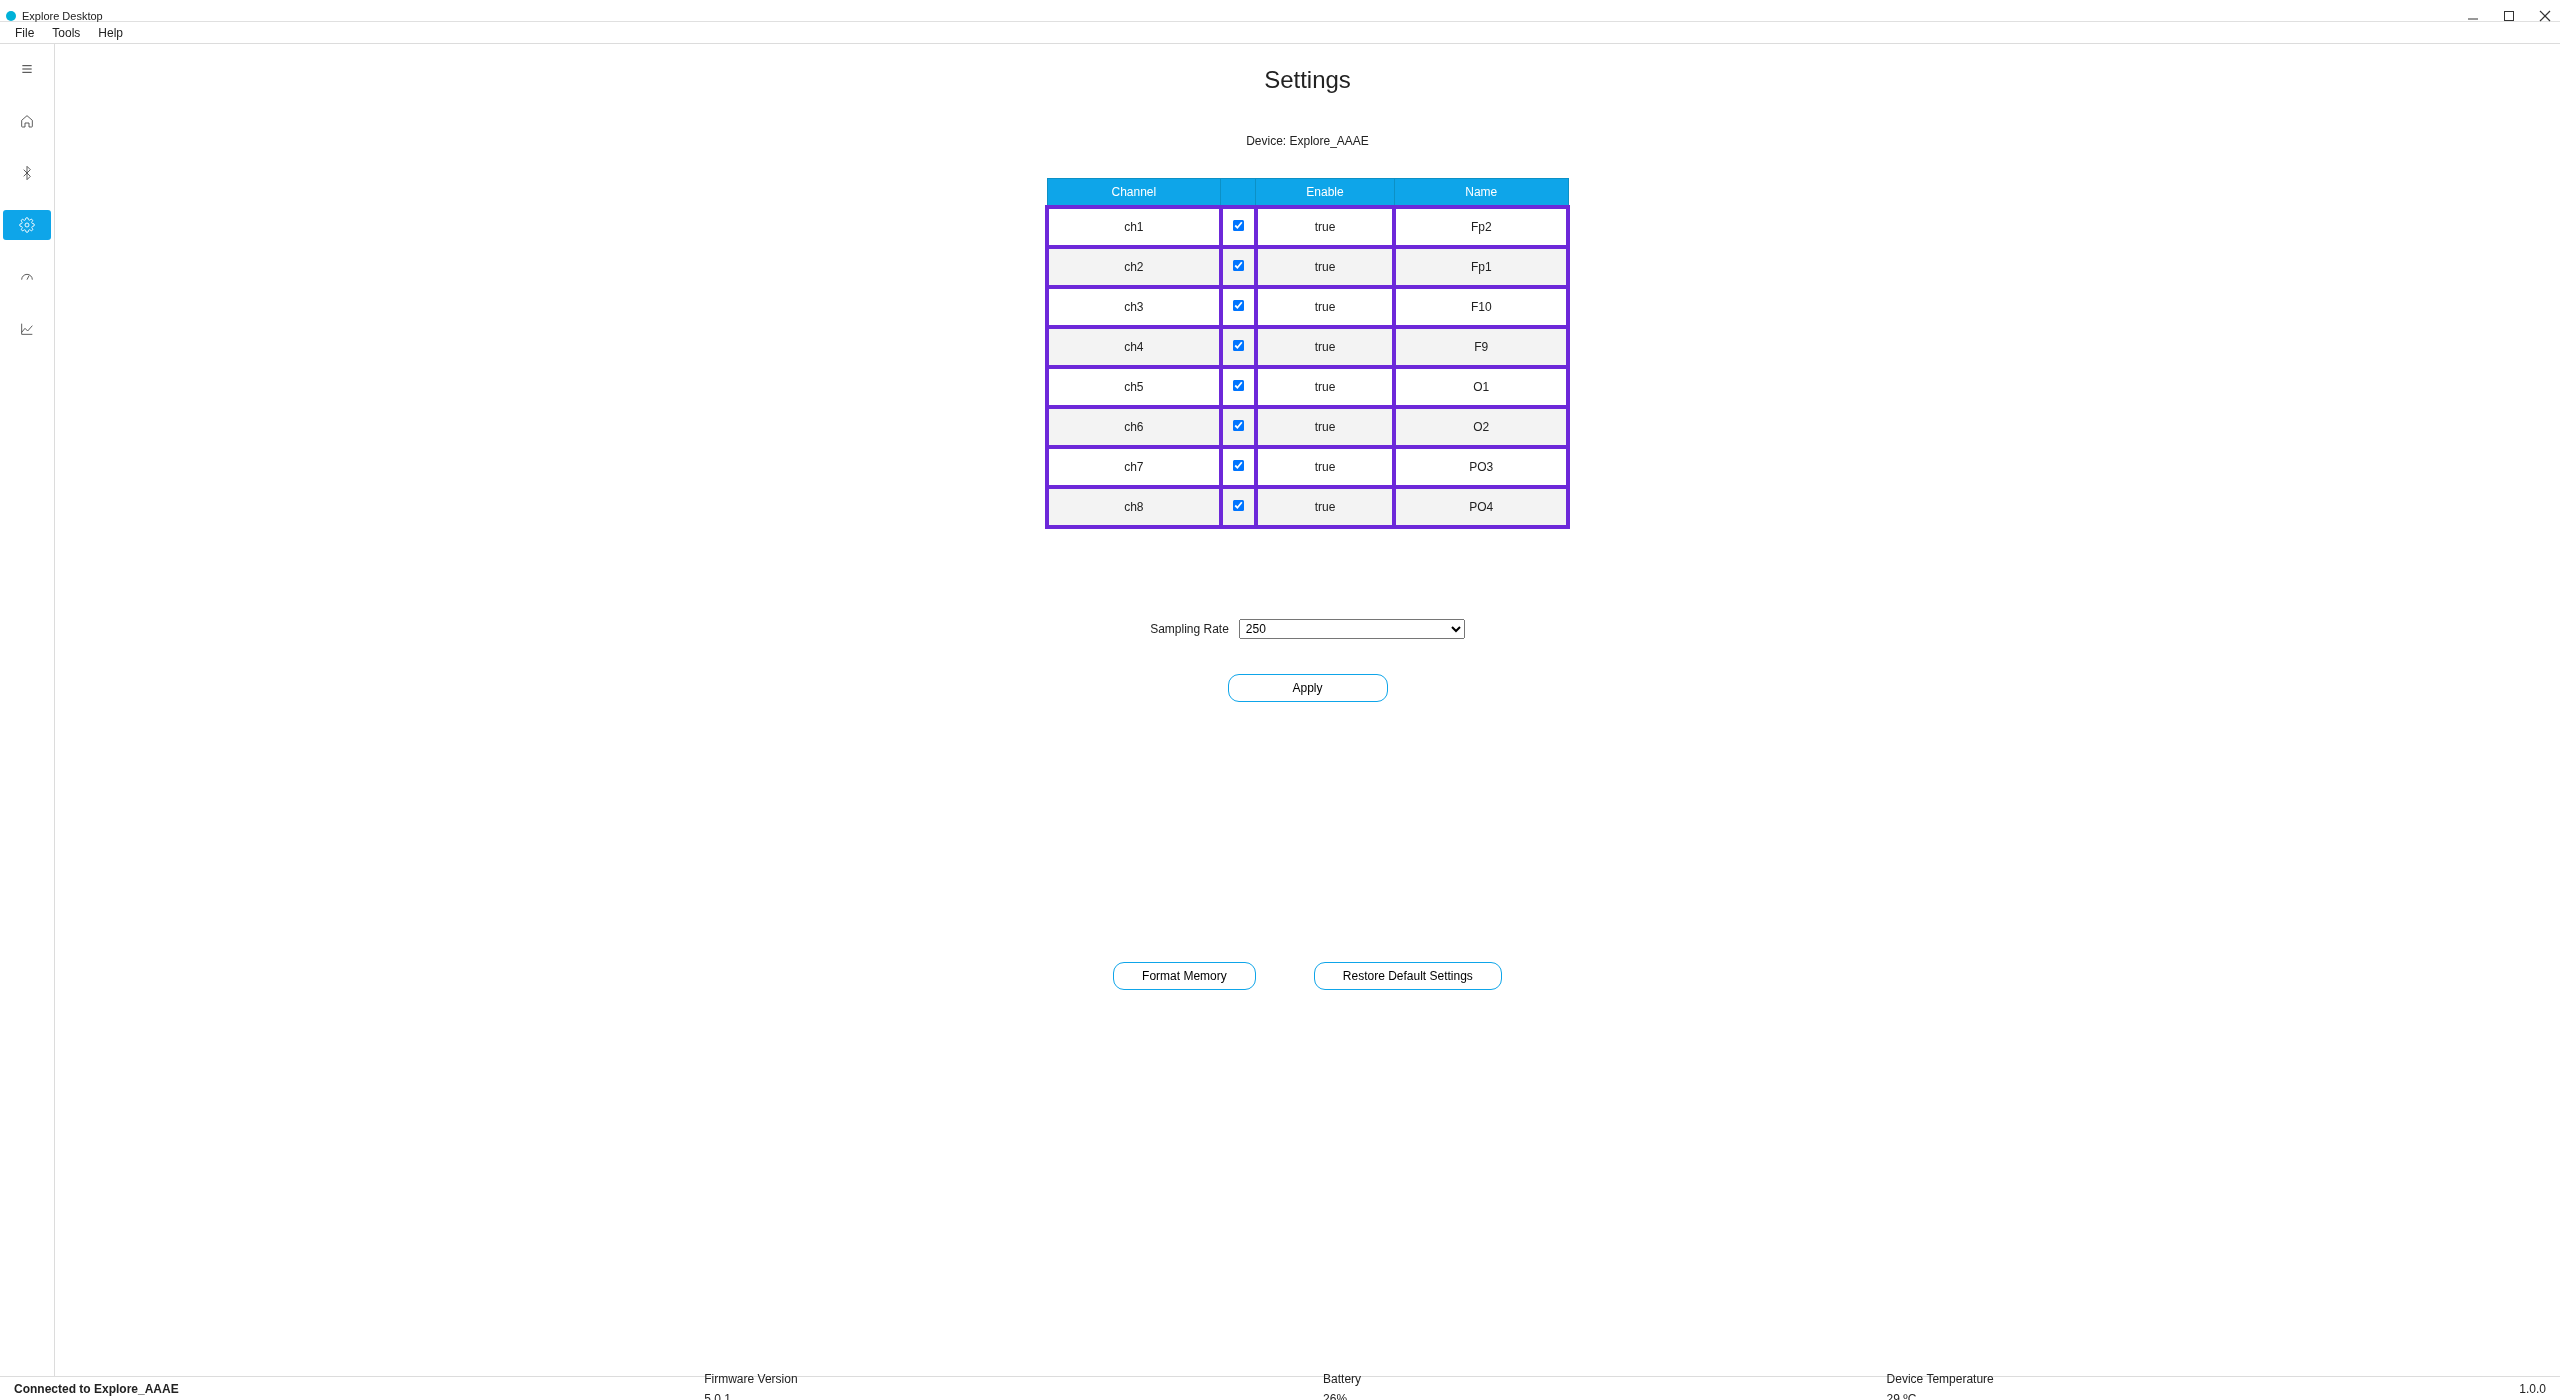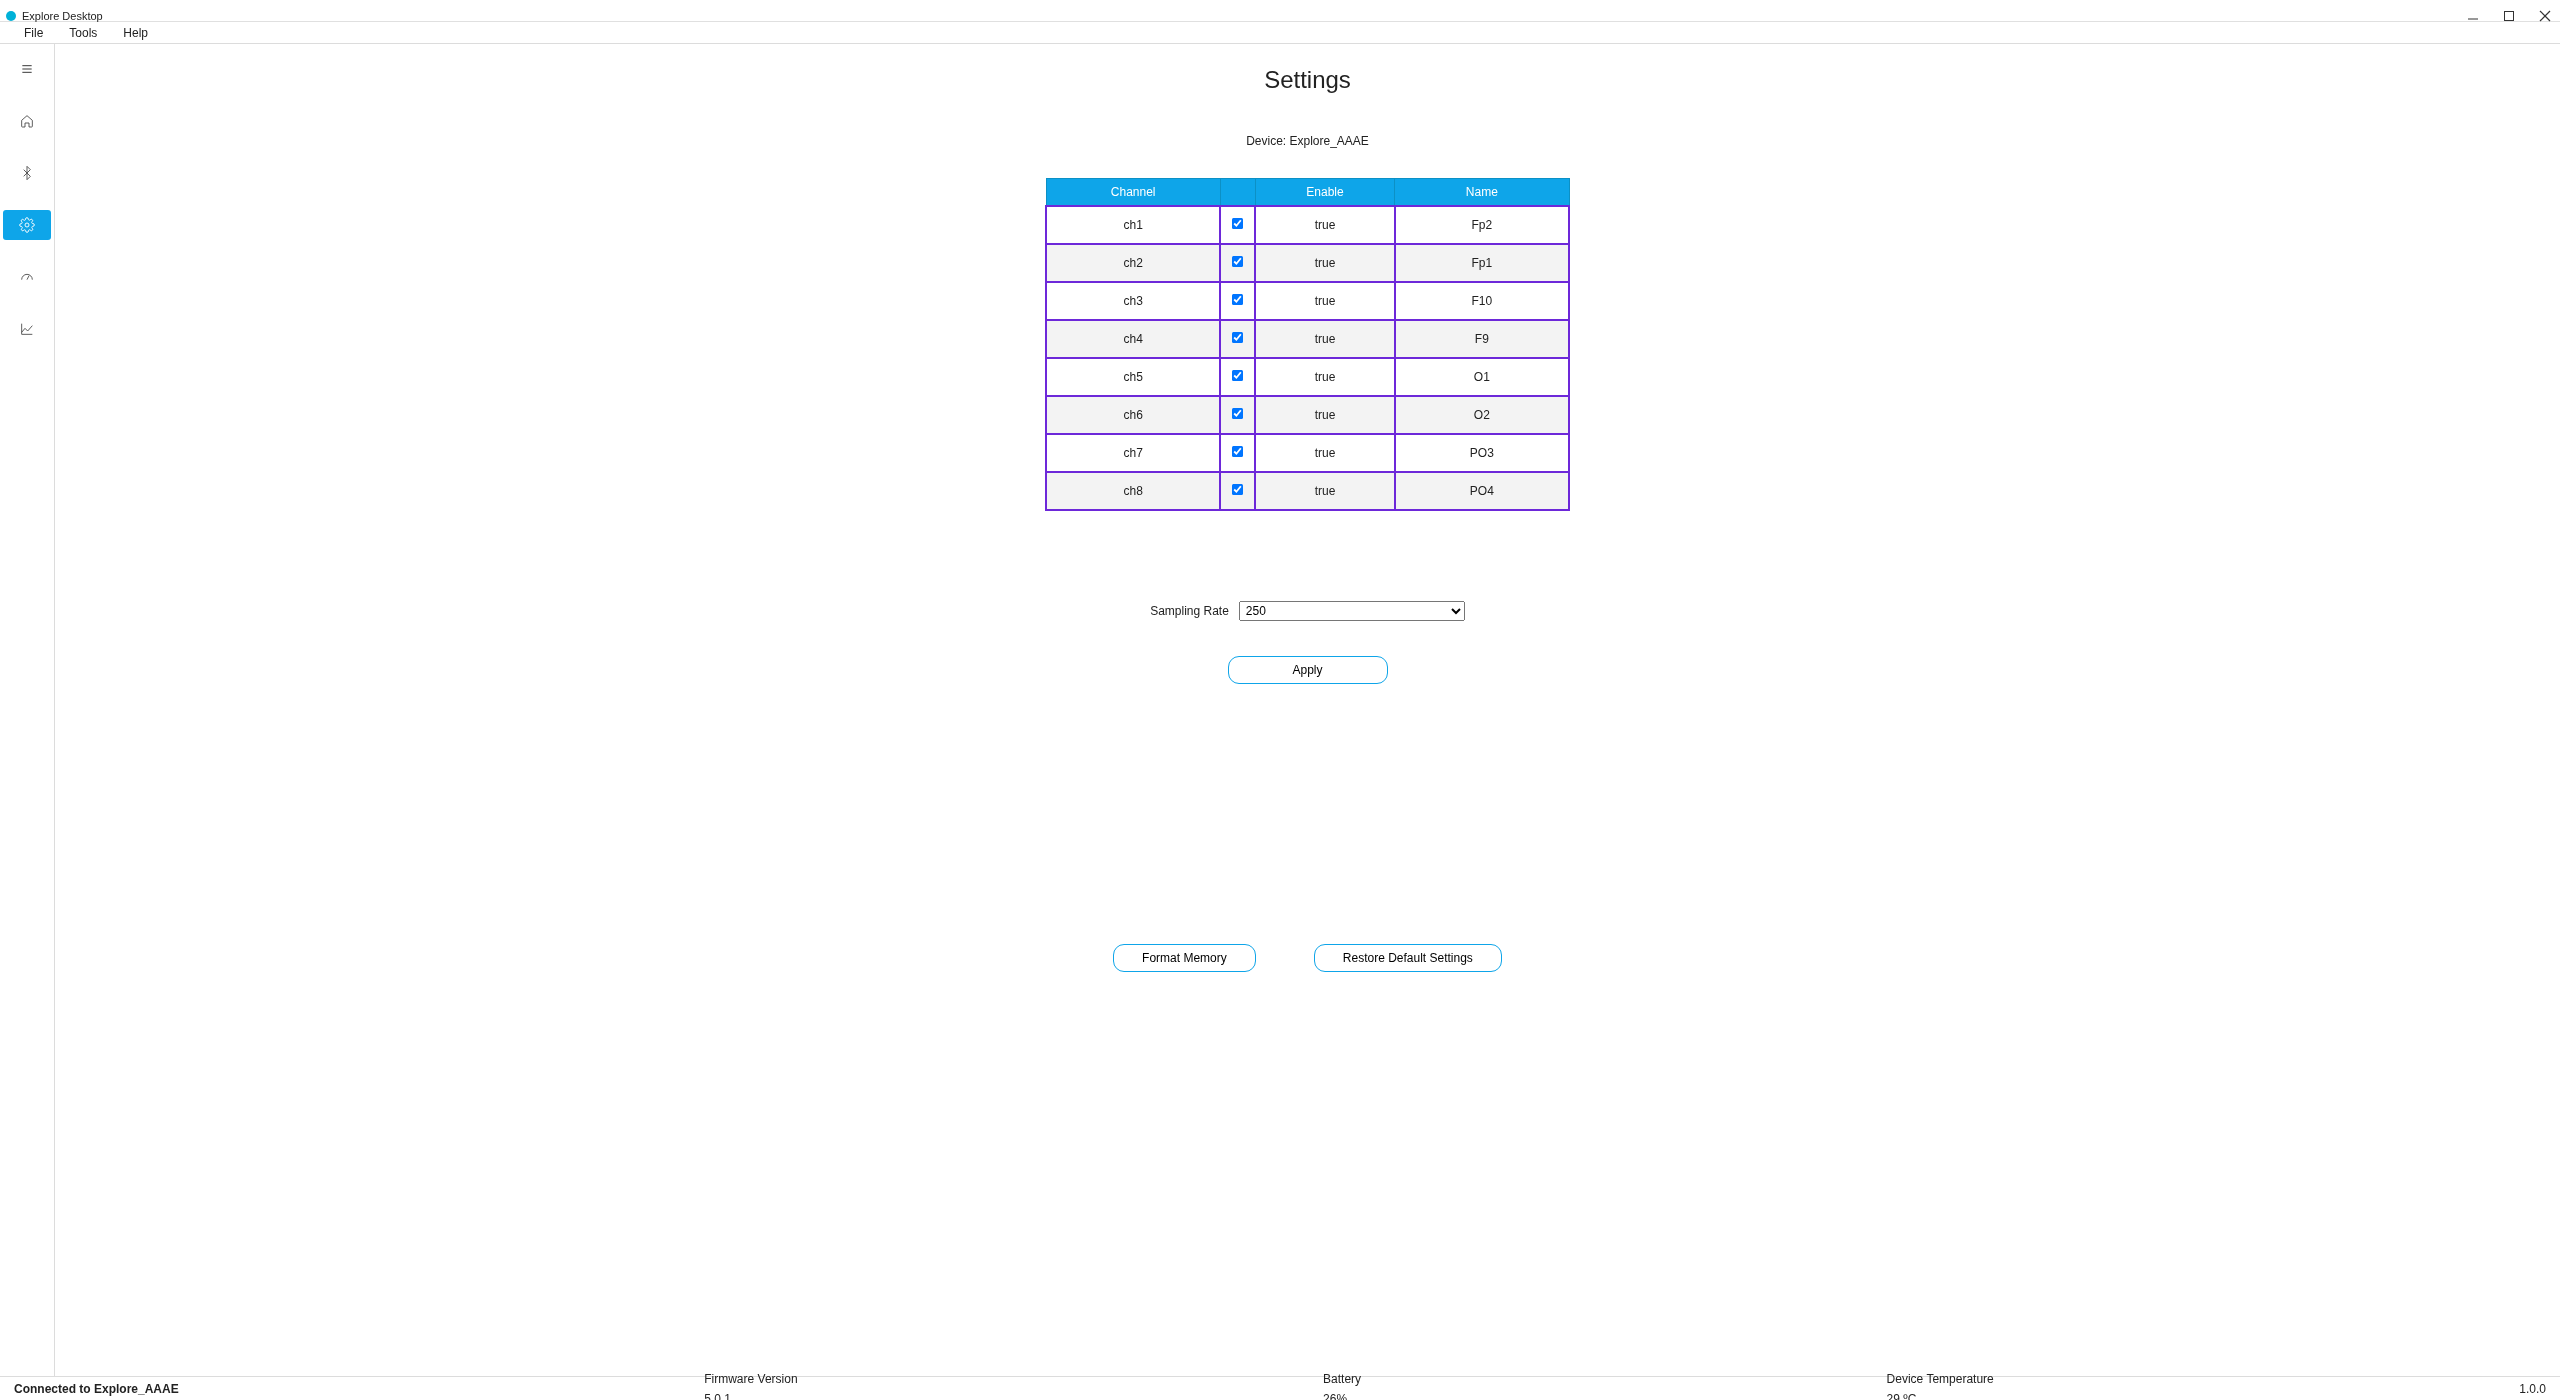--- a/index.html
+++ b/index.html
@@ -13,7 +13,7 @@
   .titlebar-right .win-ctrl { width: 18px; display: inline-flex; justify-content: center; align-items: center; cursor: pointer; }
 
   
-  .menubar { height: 22px; display: flex; align-items: center; gap: 10px; padding: 0 16px; border-bottom: 1px solid #dcdcdc; font-size: 12px; }
+  .menubar { height: 22px; display: flex; align-items: center; gap: 2px; padding: 0 7px; border-bottom: 1px solid #dcdcdc; font-size: 12px; }
   .menubar .menu-item { padding: 2px 8px; cursor: default; }
 
   

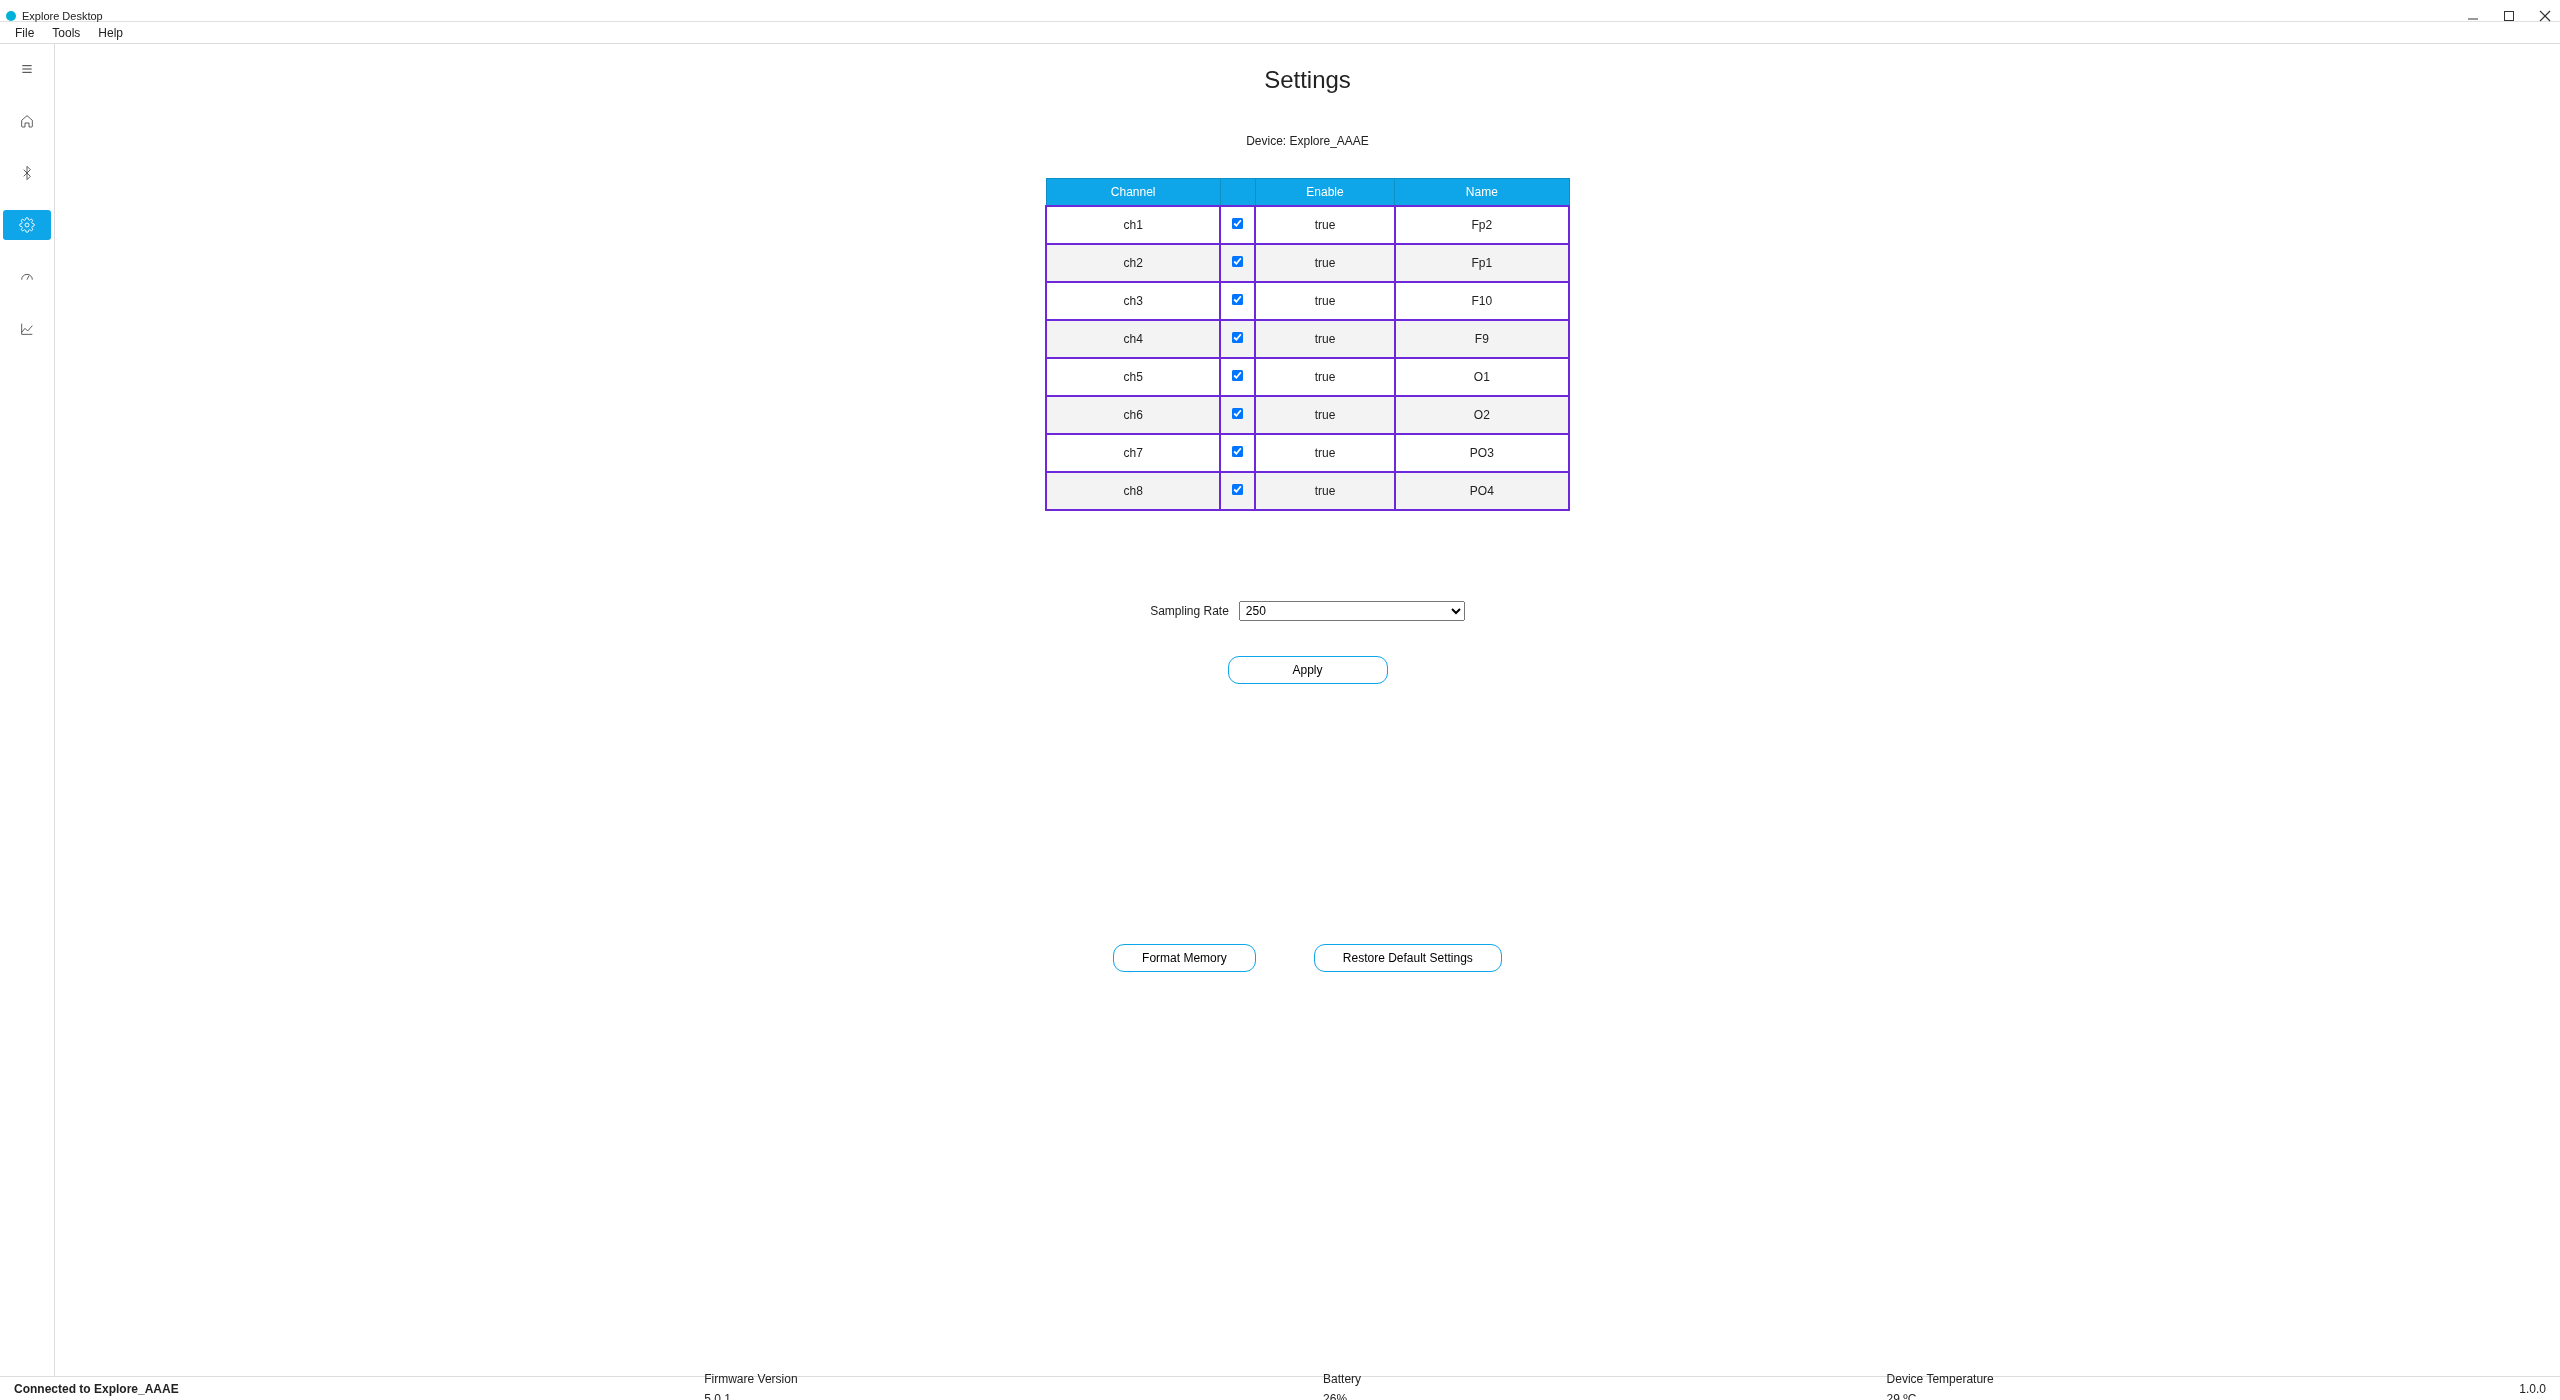--- a/index.html
+++ b/index.html
@@ -34,7 +34,7 @@
   
   .chan-table { width: 525px; border-collapse: collapse; font-size: 12px; }
   .chan-table th { background: #0ea5e9; color: #fff; font-weight: 400; padding: 6px 4px; text-align: center; border: 1px solid #0c90c5; }
-  .chan-table td { border: 2px solid #6d28d9; padding: 10px 4px; text-align: center; }
+  .chan-table td { border: 4px solid #6d28d9; padding: 10px 4px; text-align: center; }
   .chan-table tbody tr:nth-child(even) td { background: #f3f3f3; }
   .chan-table tbody tr:nth-child(odd) td { background: #ffffff; }
   .chan-table input[type=checkbox] { transform: scale(0.85); }

